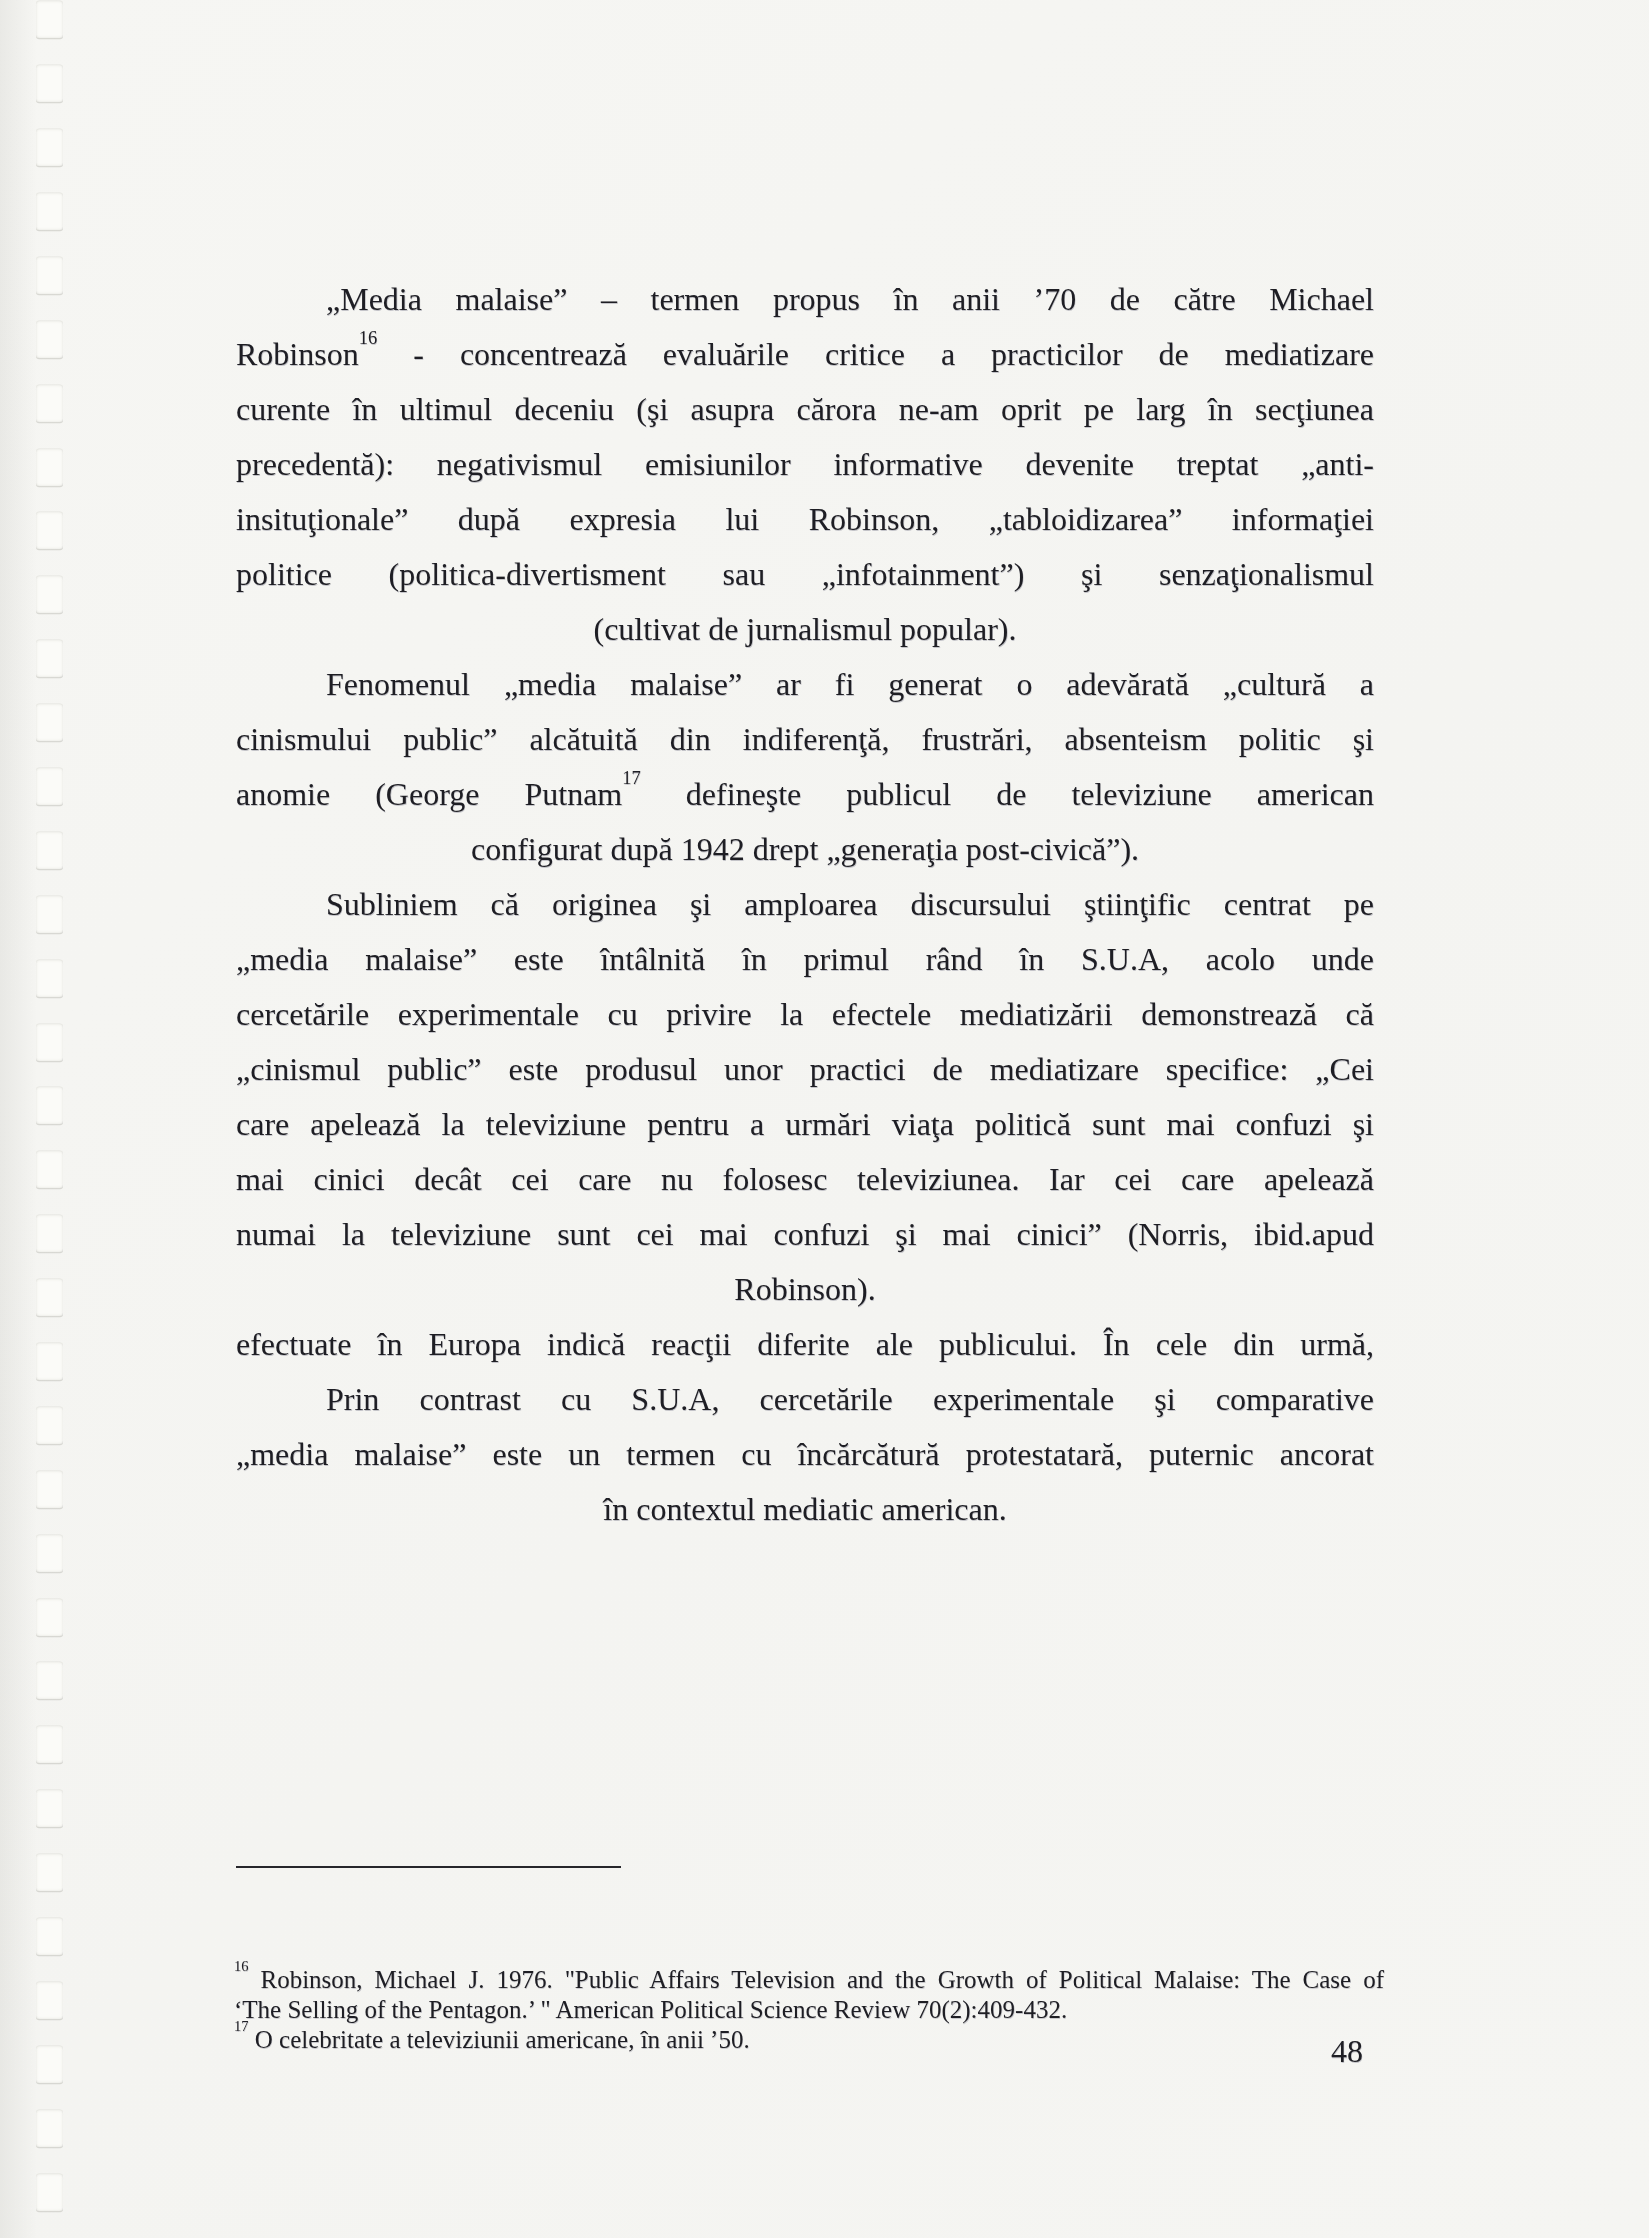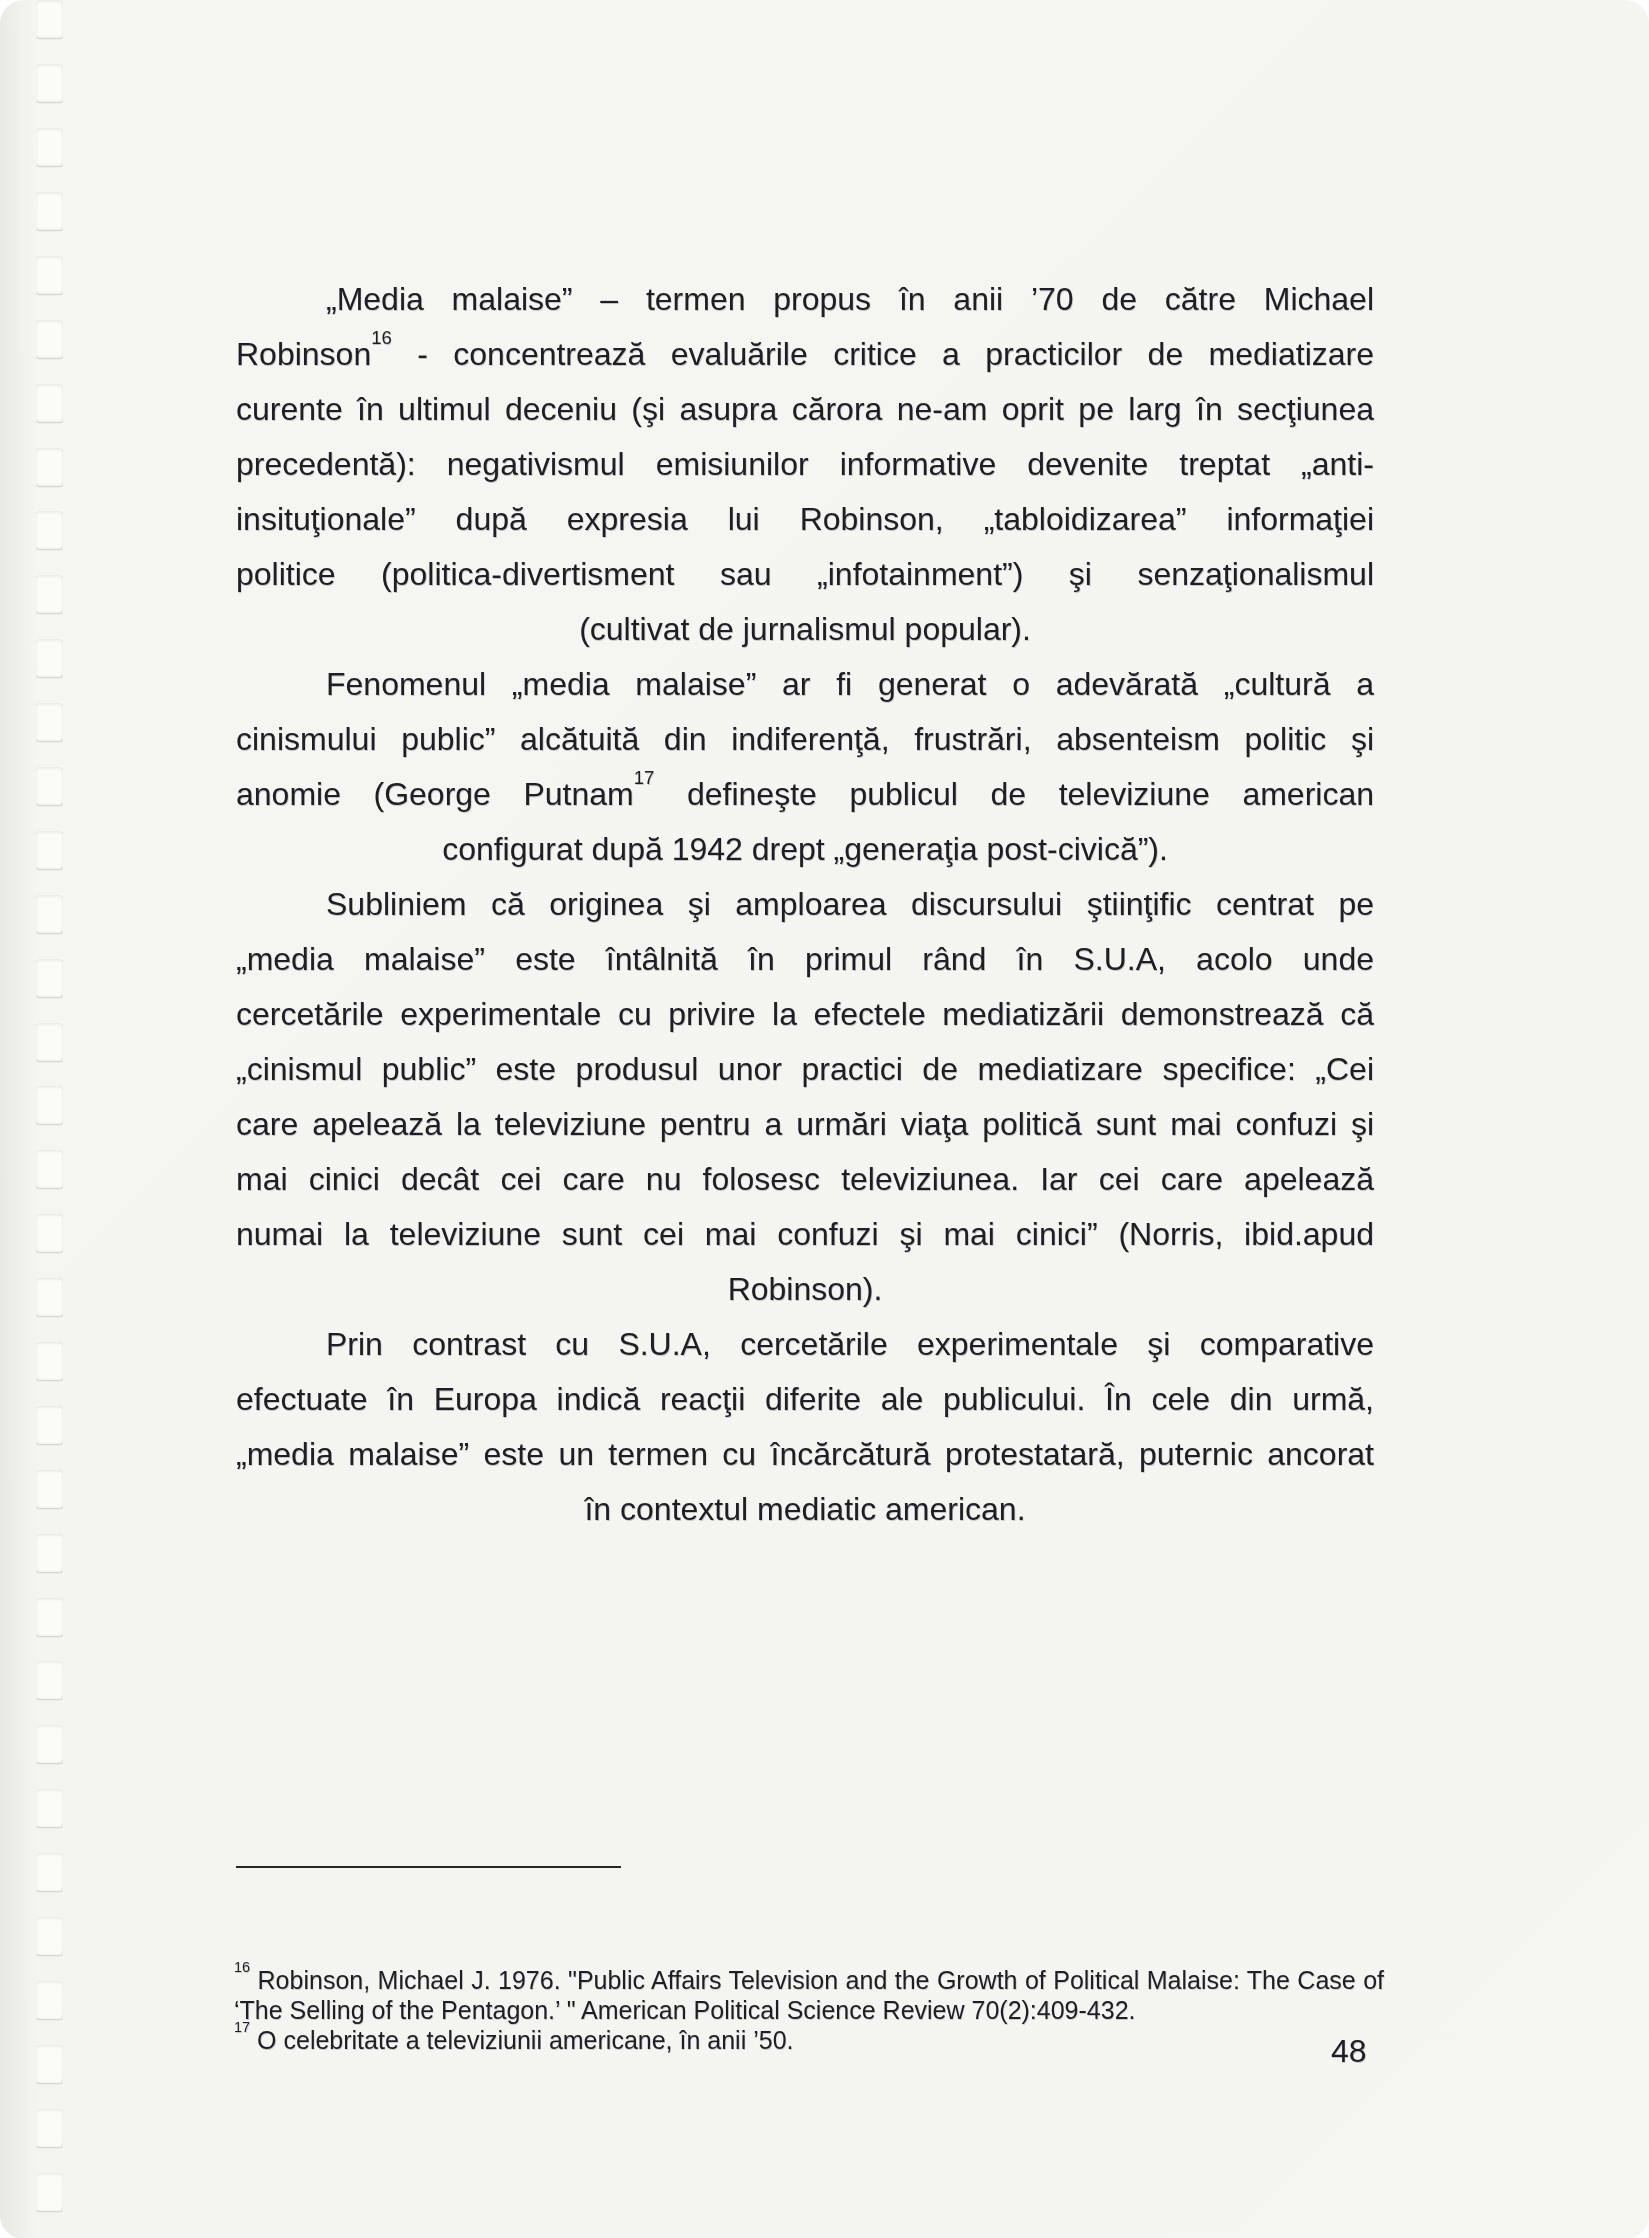--- a/index.html
+++ b/index.html
@@ -9,10 +9,9 @@
     width: 1649px;
     height: 2239px;
     background: linear-gradient(135deg, #f6f6f3 0%, #f4f4f1 55%, #f5f5f2 100%);
-    font-family: Liberation Sans, sans-serif;
+    font-family: Liberation Serif, serif;
     color: #1e1e24;
     overflow: hidden;
-    border-radius: 24px;
   }
 
   

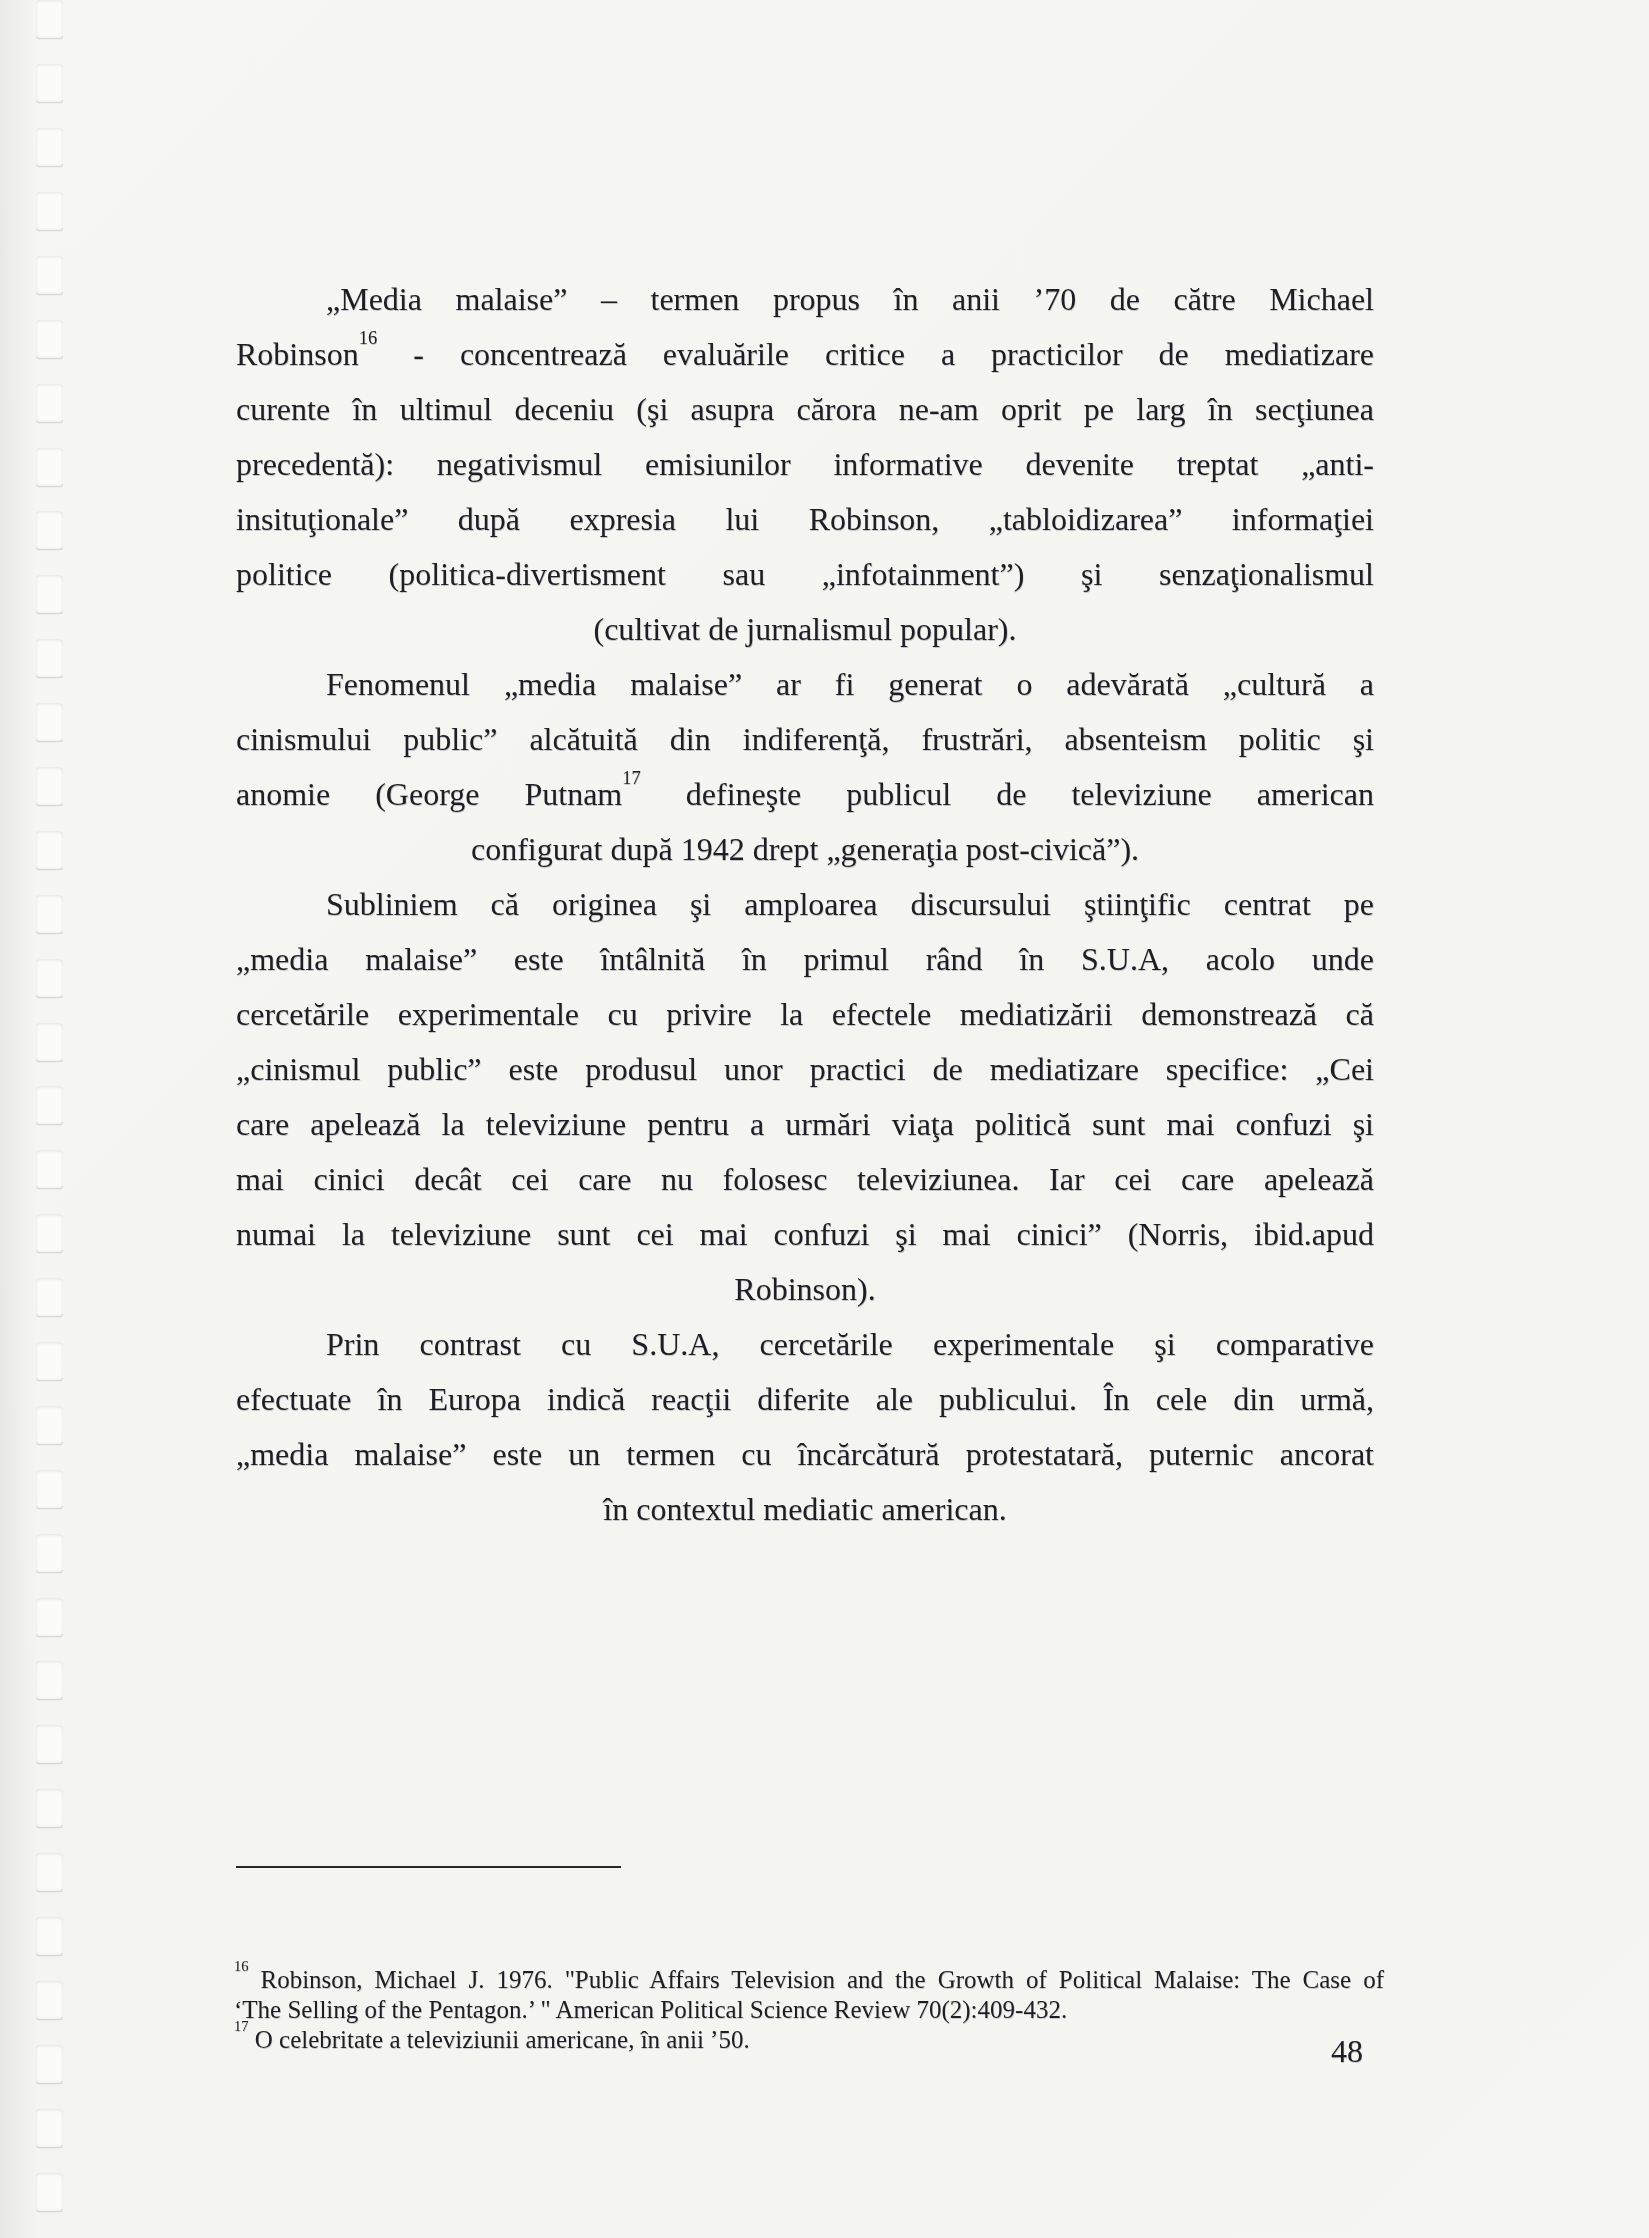--- a/index.html
+++ b/index.html
@@ -161,8 +161,8 @@
     </div>
 
     <div>
+      <div class="ln j">efectuate în Europa indică reacţii diferite ale publicului. În cele din urmă,</div>
       <div class="ln j ind">Prin contrast cu S.U.A, cercetările experimentale şi comparative</div>
-      <div class="ln j">efectuate în Europa indică reacţii diferite ale publicului. În cele din urmă,</div>
       <div class="ln j">„media malaise” este un termen cu încărcătură protestatară, puternic ancorat</div>
       <div class="ln last">în contextul mediatic american.</div>
     </div>

